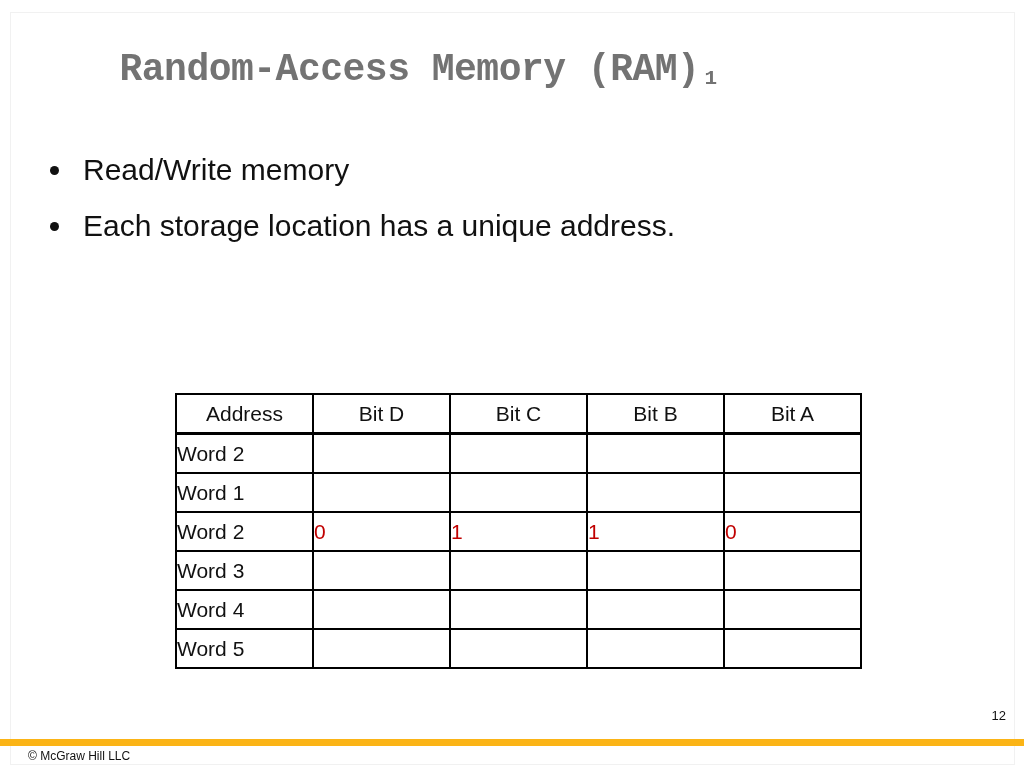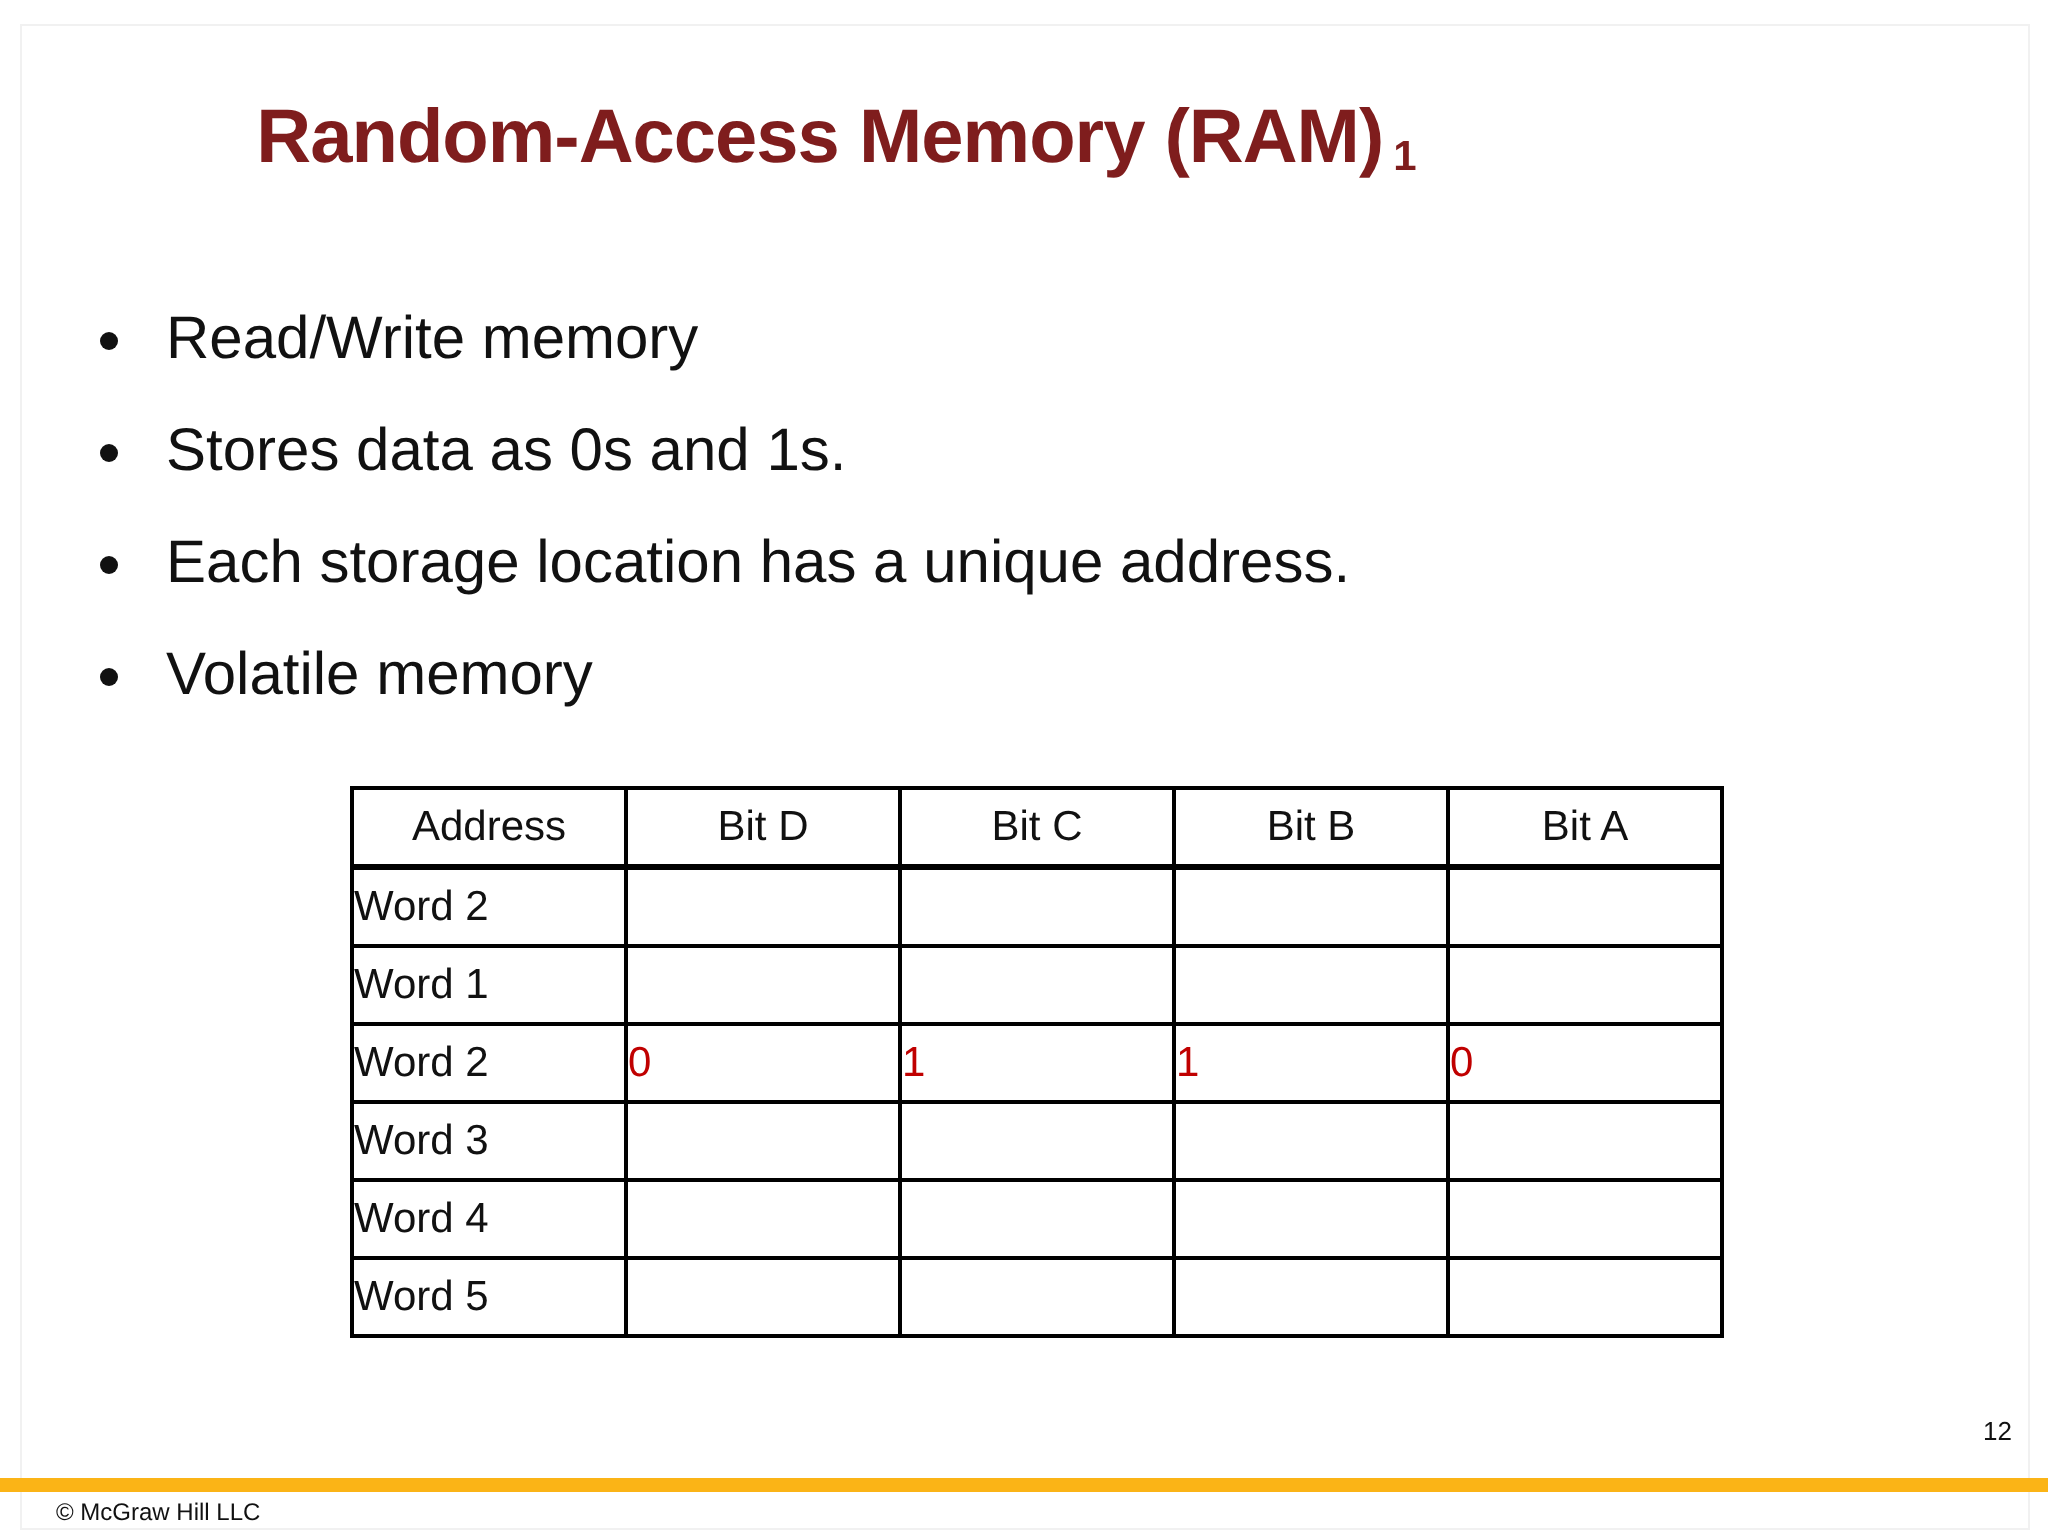--- a/index.html
+++ b/index.html
@@ -16,7 +16,7 @@
   .title{
     position:absolute;top:48px;left:0;width:836px;
     text-align:center;font-size:38px;font-weight:bold;
-    letter-spacing:-0.5px;color:#7f1d1d;
+    letter-spacing:-0.5px;color:#737373;font-family:Liberation Mono, monospace;
   }
   .title .sub{
     font-size:21px;font-weight:bold;position:relative;top:4px;margin-left:5px;

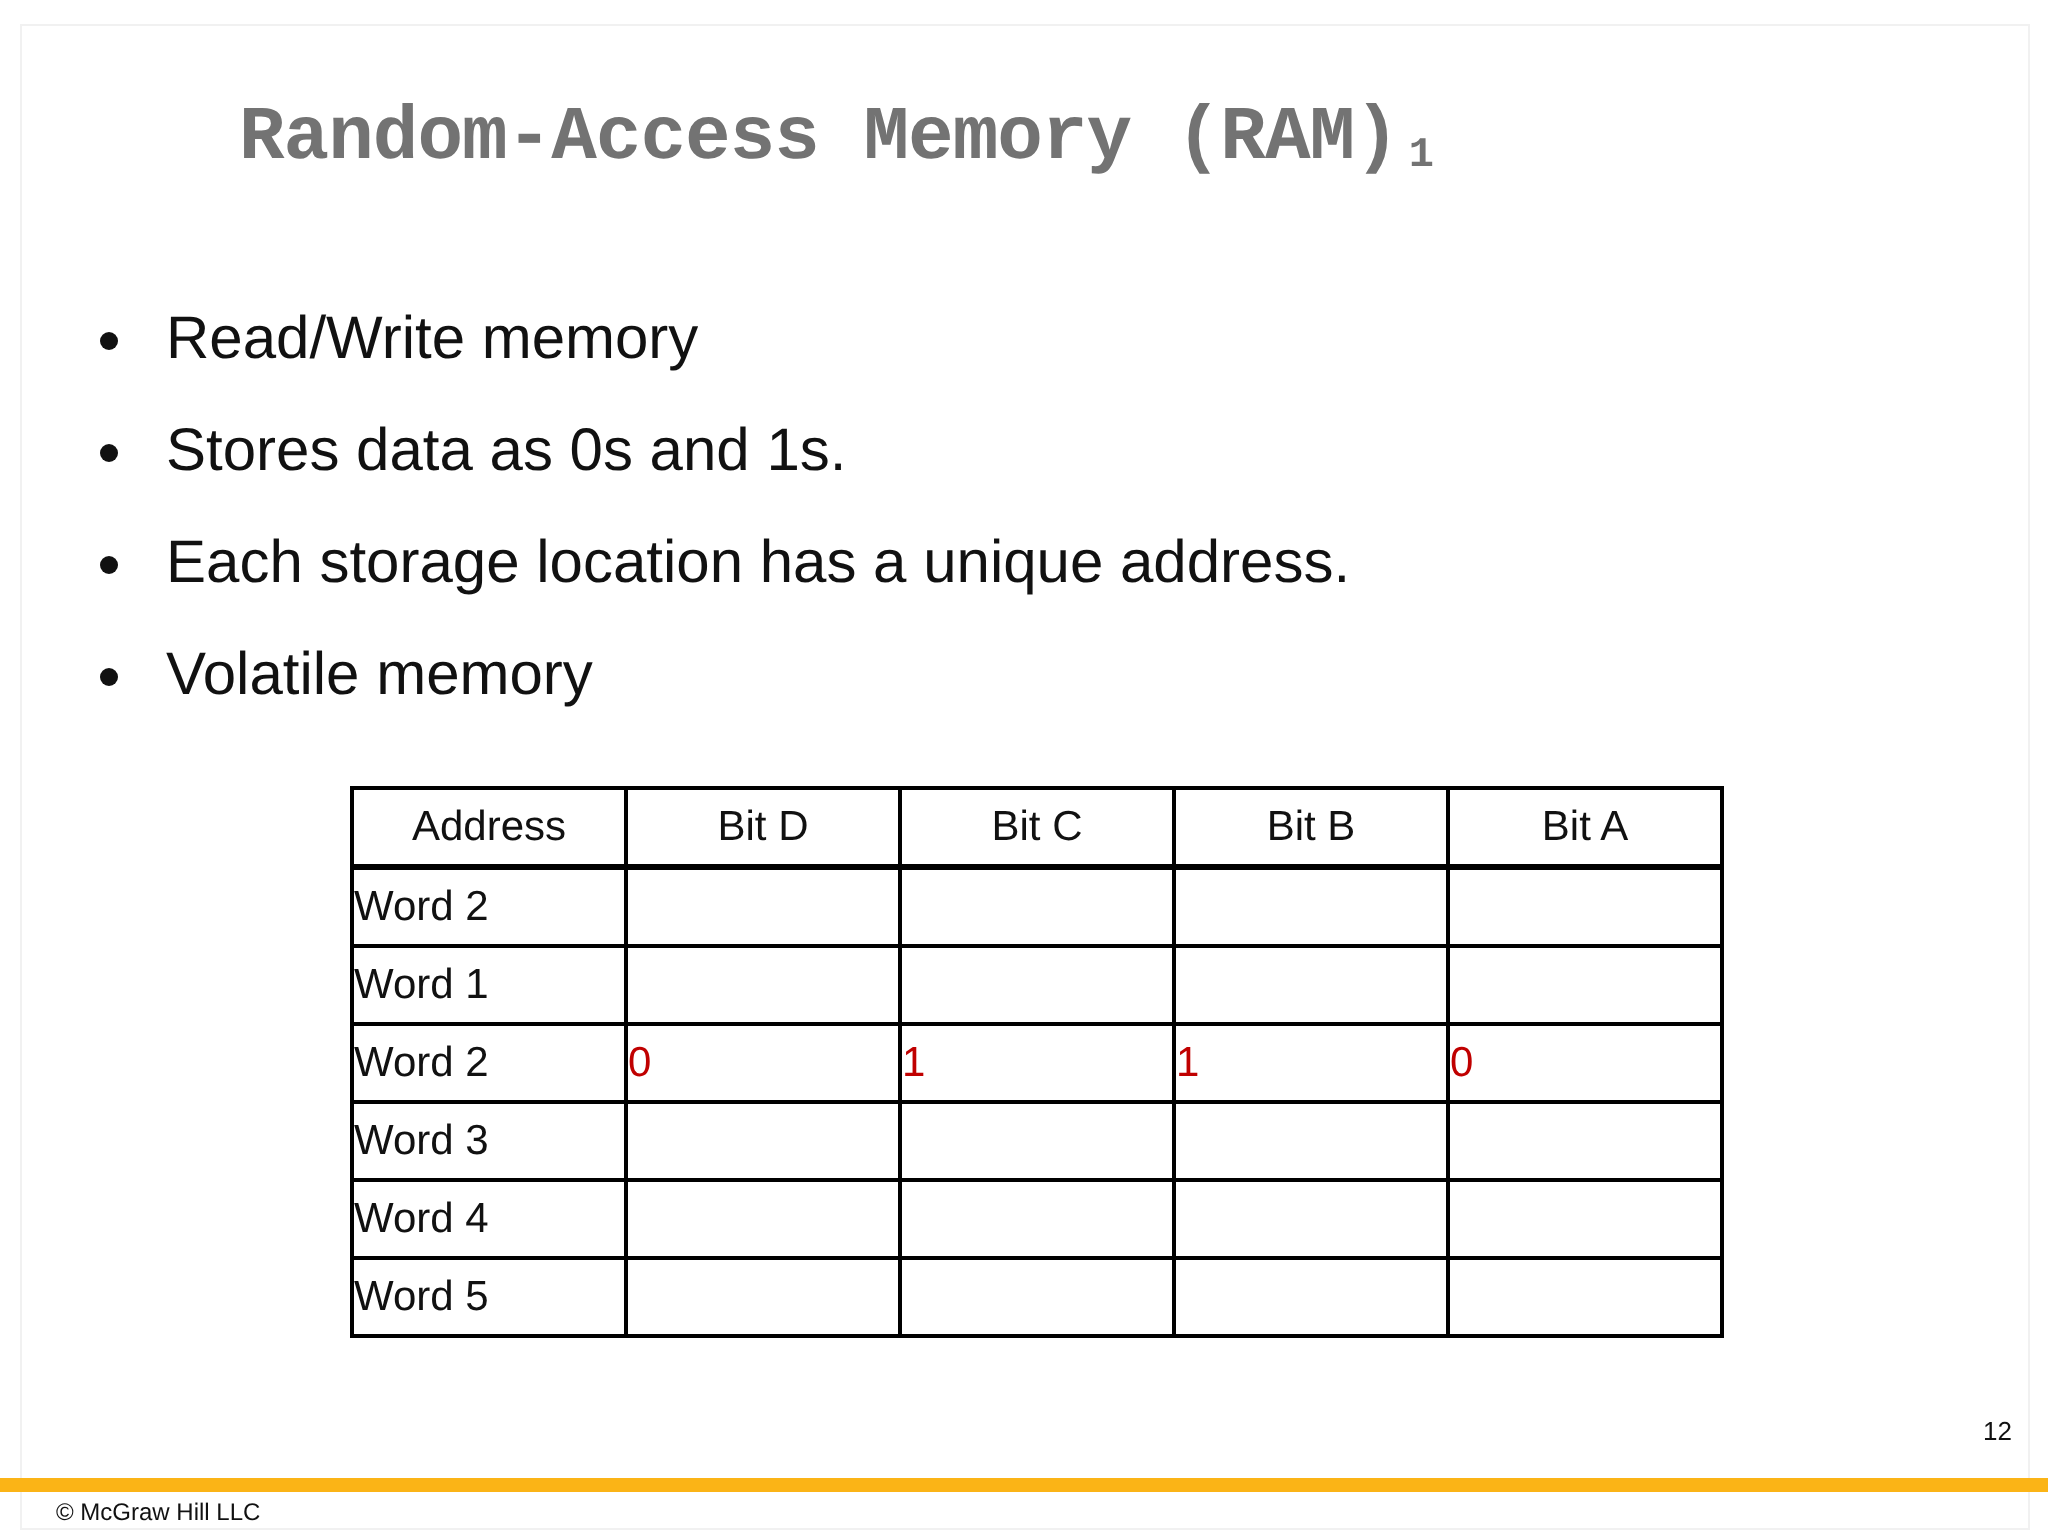--- a/index.html
+++ b/index.html
@@ -63,7 +63,6 @@
 
 <ul class="bullets">
     <li>Read/Write memory</li>
-    <li>Stores data as 0s and 1s.</li>
     <li>Each storage location has a unique address.</li>
     <li>Volatile memory</li>
   </ul>

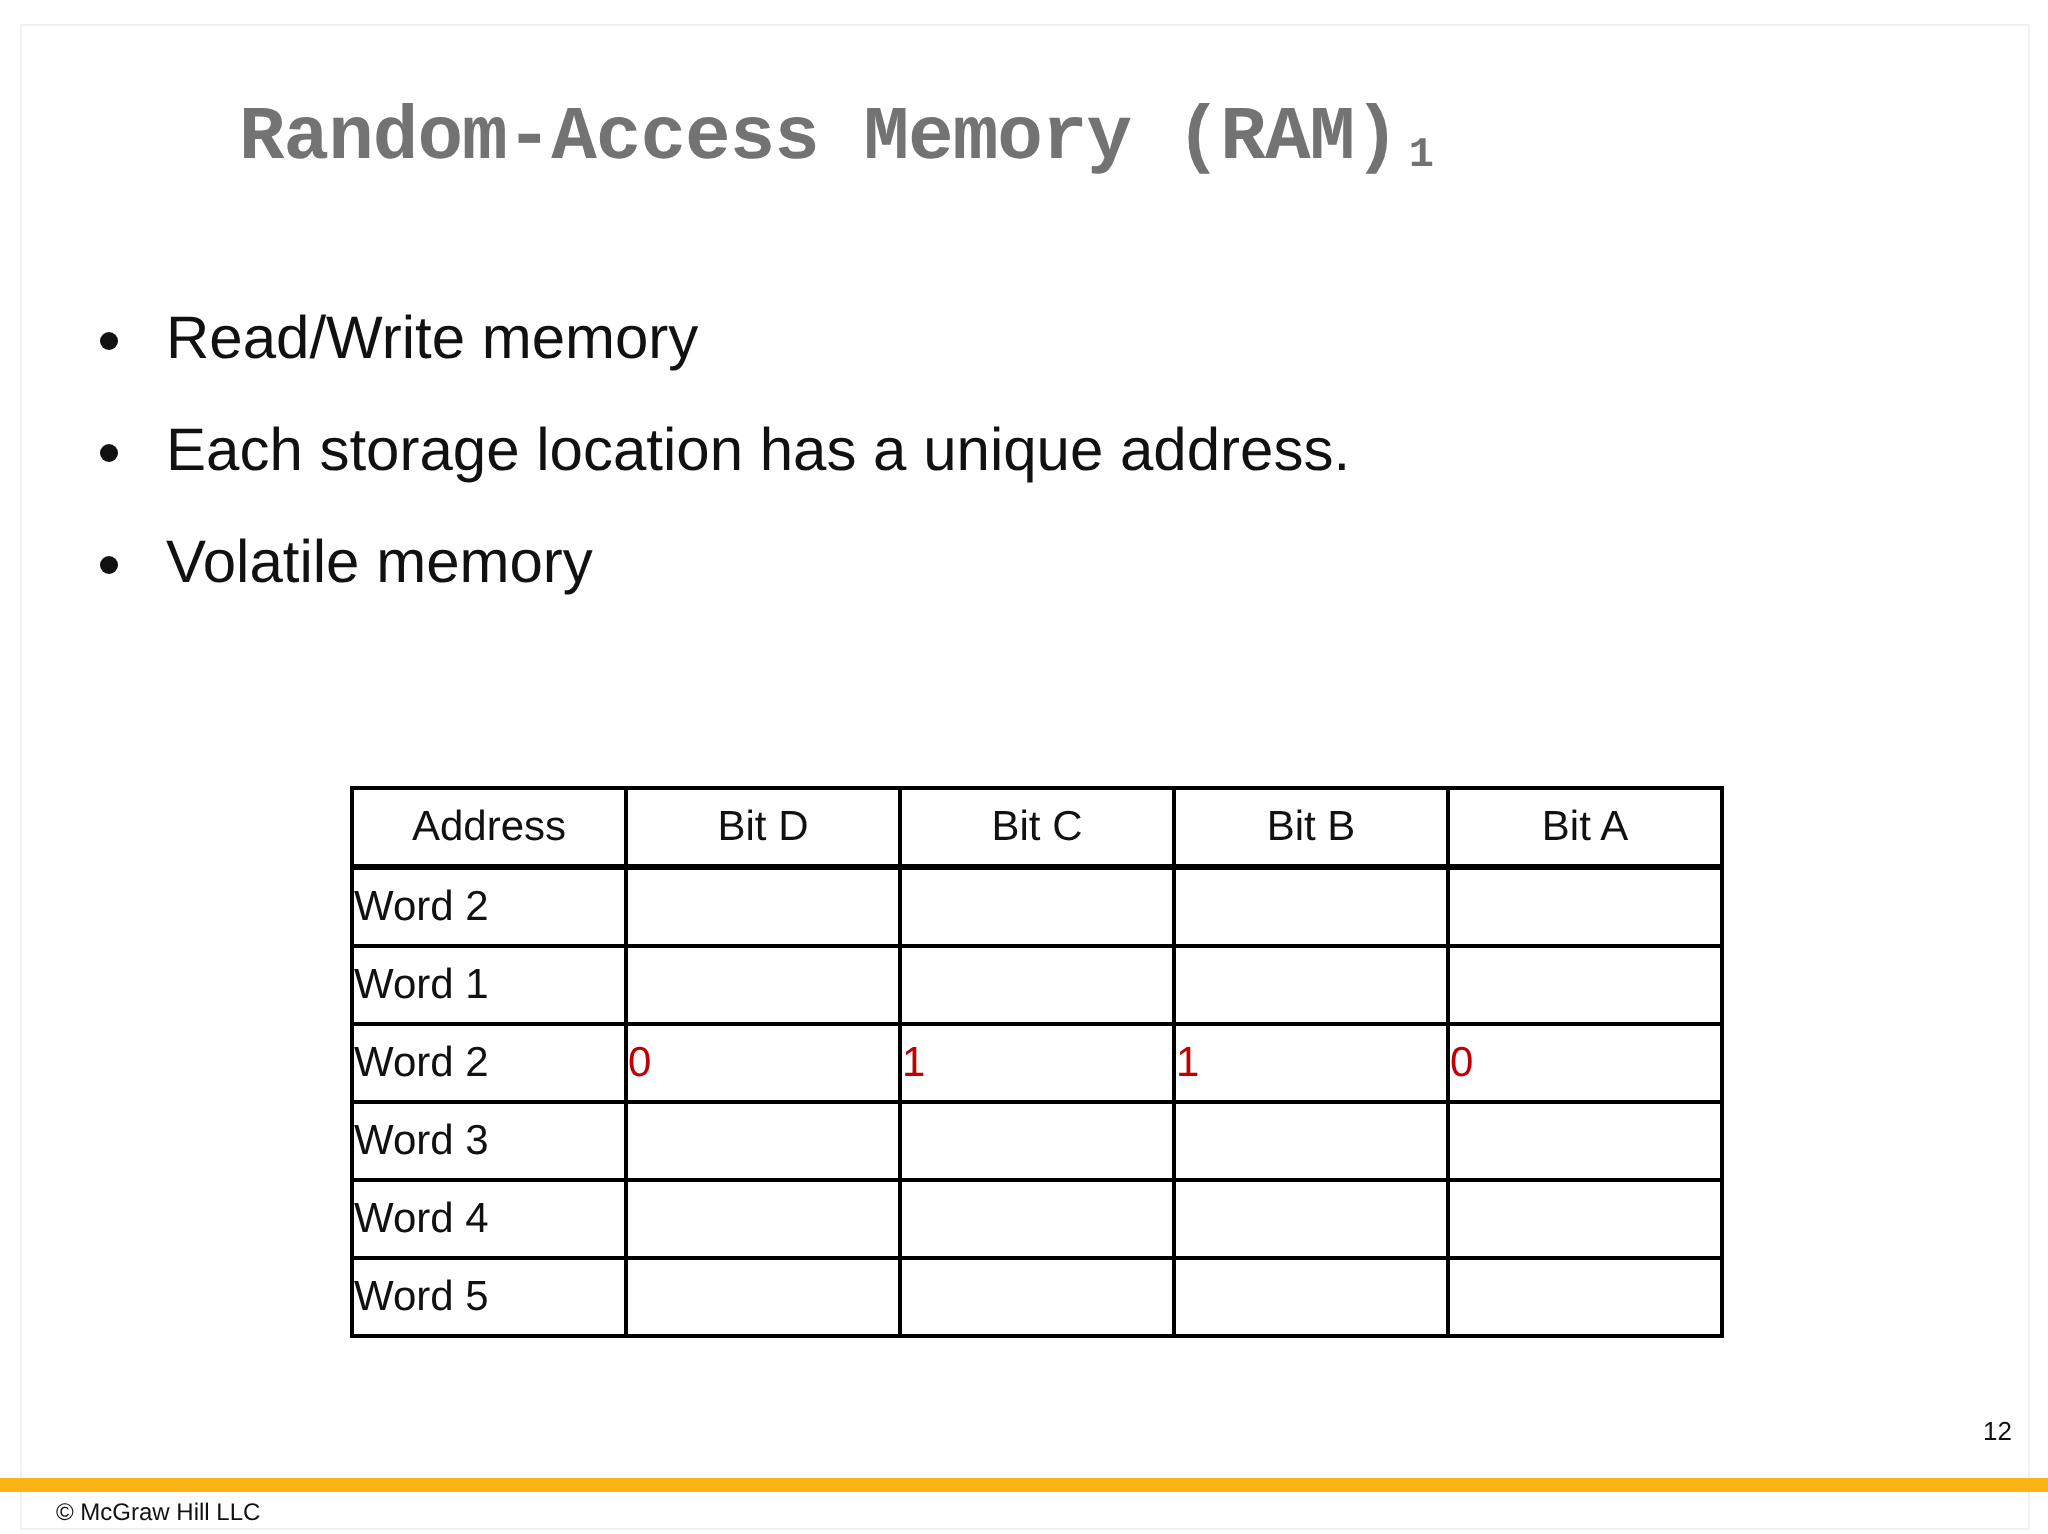--- a/index.html
+++ b/index.html
@@ -64,7 +64,6 @@
 <ul class="bullets">
     <li>Read/Write memory</li>
     <li>Each storage location has a unique address.</li>
-    <li>Volatile memory</li>
   </ul>
 
 <table class="ramtable">

